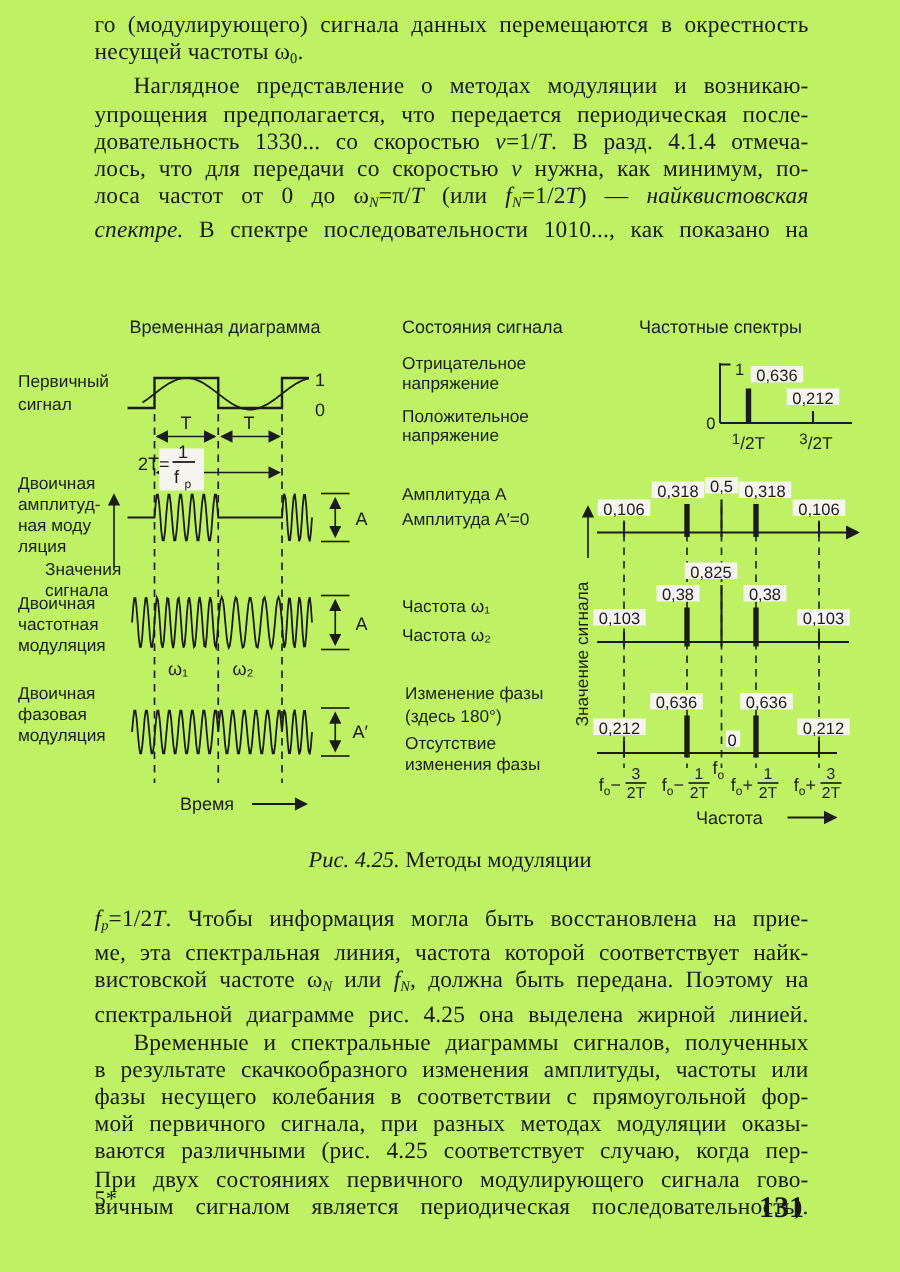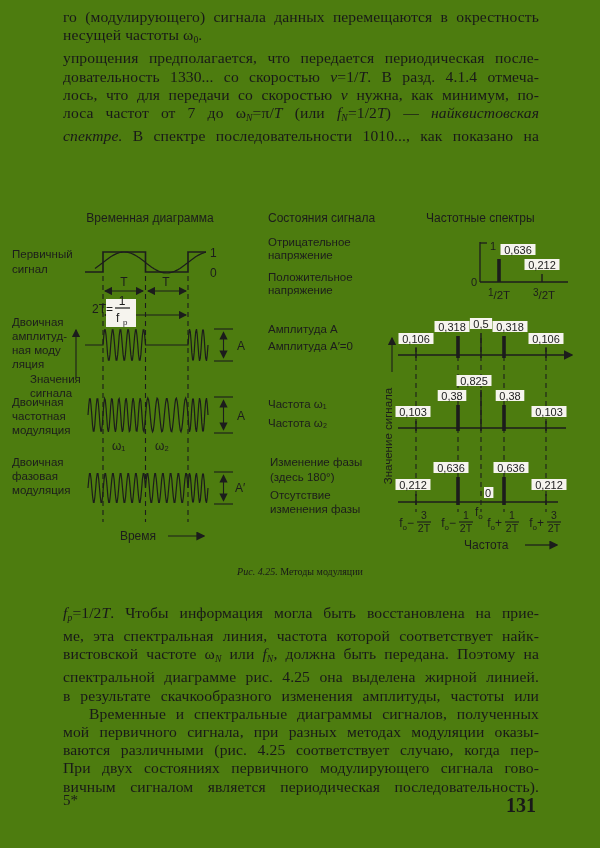--- a/index.html
+++ b/index.html
@@ -4,7 +4,7 @@
 <style>
   html,body{margin:0;padding:0;}
   body{width:600px;height:848px;background:#f6f4ee;overflow:hidden;}
-  .page{position:relative;width:600px;height:848px;background:#4d7c0f;color:#191919;
+  .page{position:relative;width:600px;height:848px;background:#bef264;color:#191919;
         font-family:"Liberation Serif","DejaVu Serif",serif;}
   .textblock{position:absolute;left:63px;width:476px;font-size:15.6px;line-height:18.2px;
              letter-spacing:.1px;}

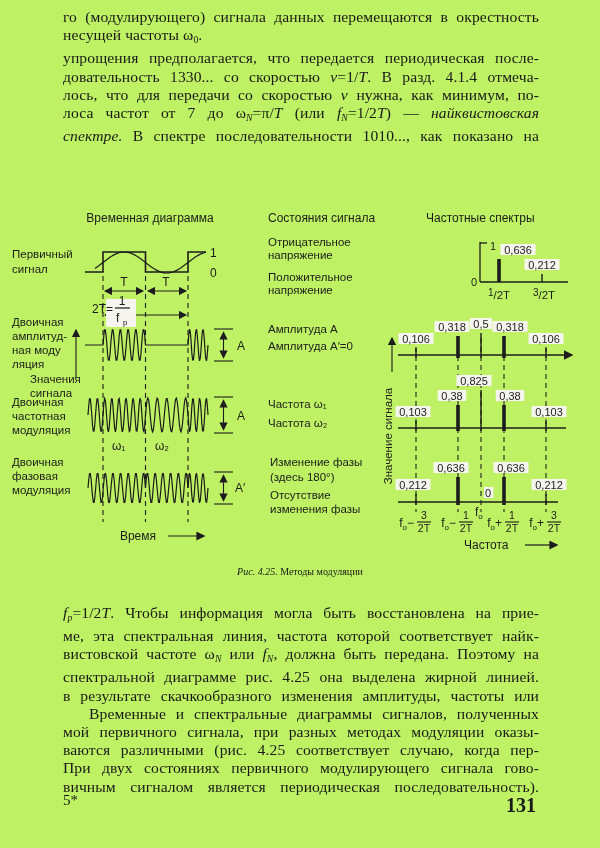--- a/index.html
+++ b/index.html
@@ -37,6 +37,7 @@
   <div class="textblock top">
       <div class="tl j"><span>го (модулирующего) сигнала данных перемещаются в окрестность</span></div>
       <div class="tl"><span>несущей частоты ω</span><span class="sub">0</span><span>.</span></div>
+      <div class="tl j in"><span>Наглядное представление о методах модуляции и возникаю-</span></div>
       <div class="tl j"><span>упрощения предполагается, что передается периодическая после-</span></div>
       <div class="tl j"><span>довательность 1330... со скоростью </span><span class="i">v</span><span>=1/</span><span class="i">T</span><span>. В разд. 4.1.4 отмеча-</span></div>
       <div class="tl j"><span>лось, что для передачи со скоростью </span><span class="i">v</span><span> нужна, как минимум, по-</span></div>

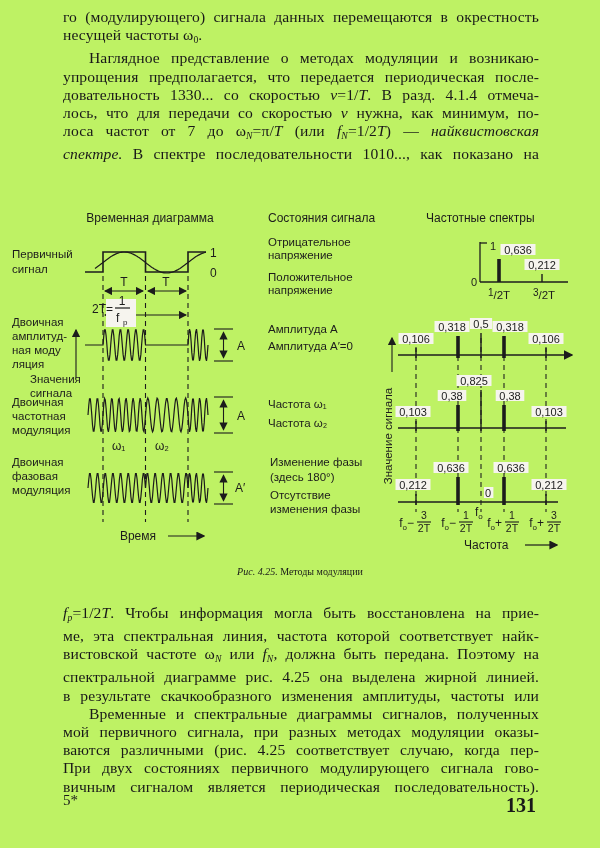--- a/index.html
+++ b/index.html
@@ -41,7 +41,7 @@
       <div class="tl j"><span>упрощения предполагается, что передается периодическая после-</span></div>
       <div class="tl j"><span>довательность 1330... со скоростью </span><span class="i">v</span><span>=1/</span><span class="i">T</span><span>. В разд. 4.1.4 отмеча-</span></div>
       <div class="tl j"><span>лось, что для передачи со скоростью </span><span class="i">v</span><span> нужна, как минимум, по-</span></div>
-      <div class="tl j"><span>лоса частот от 7 до ω</span><span class="isub">N</span><span>=π/</span><span class="i">T</span><span> (или </span><span class="i">f</span><span class="isub">N</span><span>=1/2</span><span class="i">T</span><span>) — </span><span class="i">найквистовская</span></div>
+      <div class="tl j"><span>лоса частот от 0 до ω</span><span class="isub">N</span><span>=π/</span><span class="i">T</span><span> (или </span><span class="i">f</span><span class="isub">N</span><span>=1/2</span><span class="i">T</span><span>) — </span><span class="i">найквистовская</span></div>
       <div class="tl j"><span class="i">спектре.</span><span> В спектре последовательности 1010..., как показано на</span></div>
     </div>
 

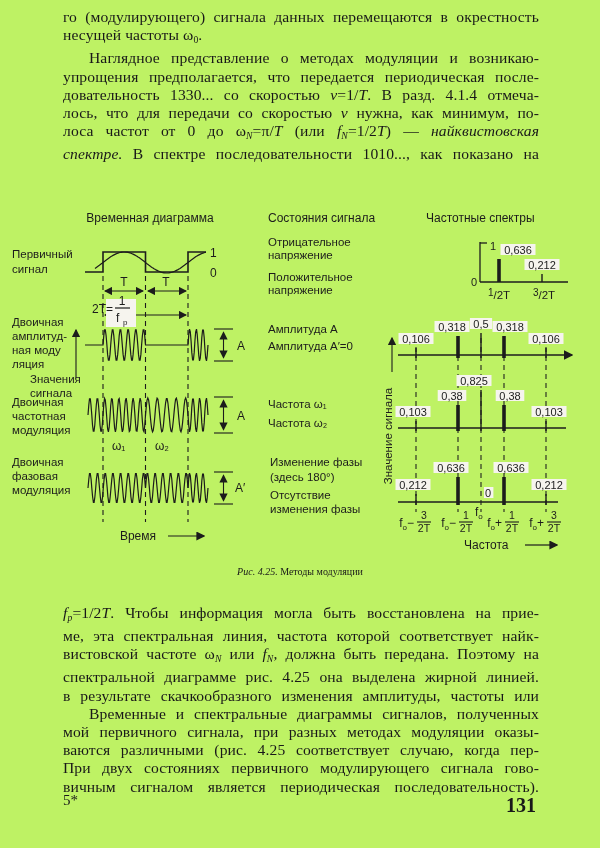--- a/index.html
+++ b/index.html
@@ -16,7 +16,7 @@
   .i{font-style:italic;}
   .sub{font-size:62%;vertical-align:-0.3em;}
   .isub{font-size:62%;vertical-align:-0.3em;font-style:italic;}
-  .caption{position:absolute;left:0;top:566px;width:600px;text-align:center;font-size:10px;}
+  .caption{position:absolute;left:0;top:566px;width:600px;text-align:center;font-size:15px;}
   .caption .tl{text-align:center;}
   .figure{position:absolute;left:0;top:200px;}
   .figure text{font-family:"Liberation Sans","DejaVu Sans",sans-serif;fill:#1c1c1c;}

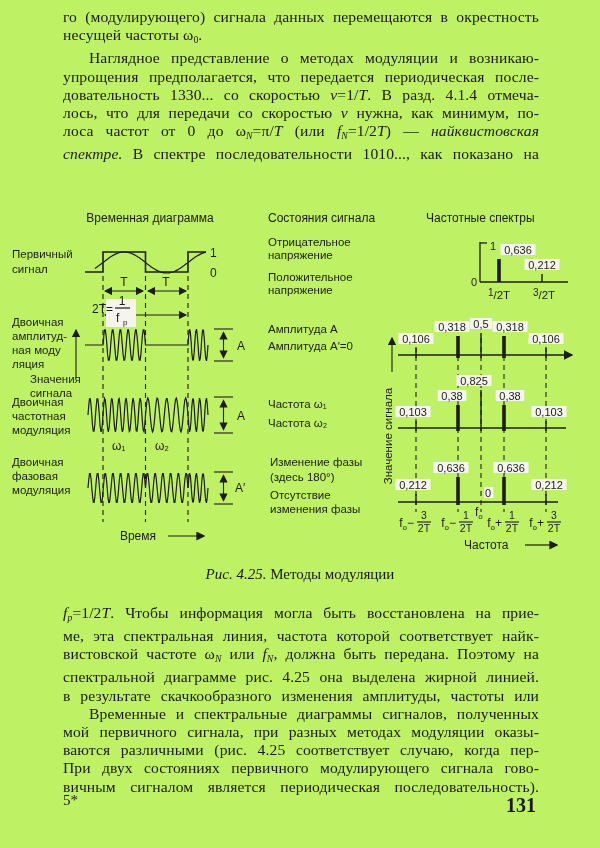--- a/index.html
+++ b/index.html
@@ -248,8 +248,8 @@
       <div class="tl j"><span>ме, эта спектральная линия, частота которой соответствует найк-</span></div>
       <div class="tl j"><span>вистовской частоте ω</span><span class="isub">N</span><span> или </span><span class="i">f</span><span class="isub">N</span><span>, должна быть передана. Поэтому на</span></div>
       <div class="tl j"><span>спектральной диаграмме рис. 4.25 она выделена жирной линией.</span></div>
+      <div class="tl j in"><span>Временные и спектральные диаграммы сигналов, полученных</span></div>
       <div class="tl j"><span>в результате скачкообразного изменения амплитуды, частоты или</span></div>
-      <div class="tl j in"><span>Временные и спектральные диаграммы сигналов, полученных</span></div>
       <div class="tl j"><span>мой первичного сигнала, при разных методах модуляции оказы-</span></div>
       <div class="tl j"><span>ваются различными (рис. 4.25 соответствует случаю, когда пер-</span></div>
       <div class="tl j"><span>При двух состояниях первичного модулирующего сигнала гово-</span></div>

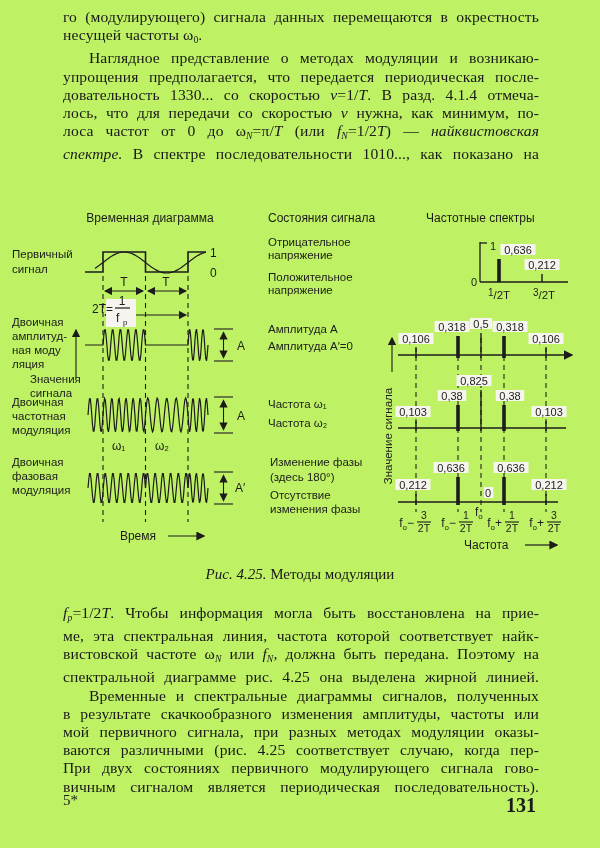--- a/index.html
+++ b/index.html
@@ -250,6 +250,7 @@
       <div class="tl j"><span>спектральной диаграмме рис. 4.25 она выделена жирной линией.</span></div>
       <div class="tl j in"><span>Временные и спектральные диаграммы сигналов, полученных</span></div>
       <div class="tl j"><span>в результате скачкообразного изменения амплитуды, частоты или</span></div>
+      <div class="tl j"><span>фазы несущего колебания в соответствии с прямоугольной фор-</span></div>
       <div class="tl j"><span>мой первичного сигнала, при разных методах модуляции оказы-</span></div>
       <div class="tl j"><span>ваются различными (рис. 4.25 соответствует случаю, когда пер-</span></div>
       <div class="tl j"><span>При двух состояниях первичного модулирующего сигнала гово-</span></div>

